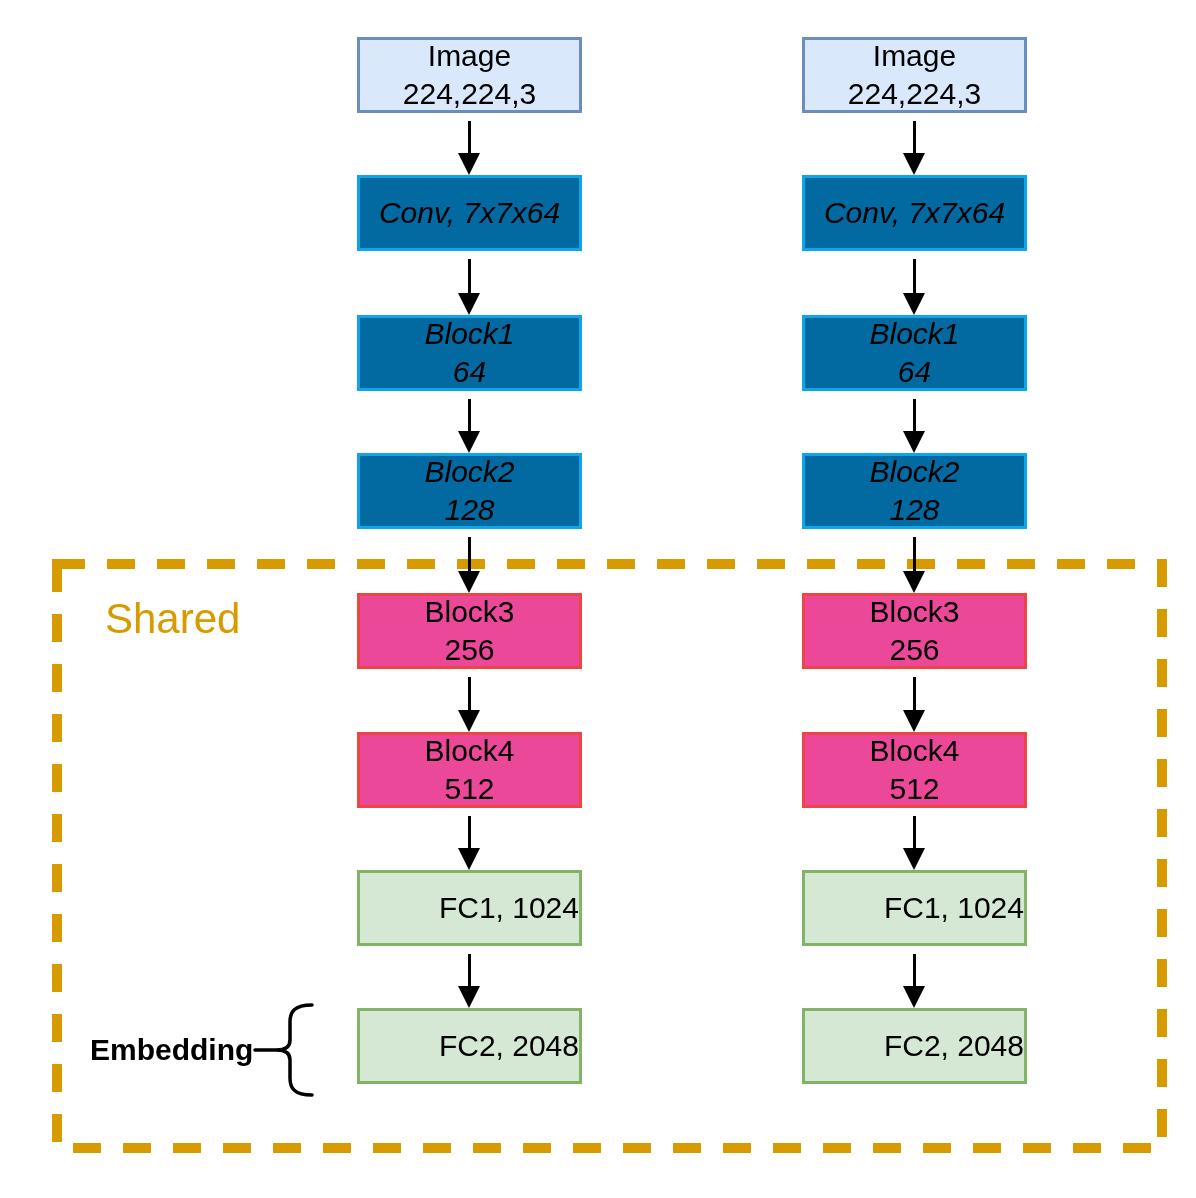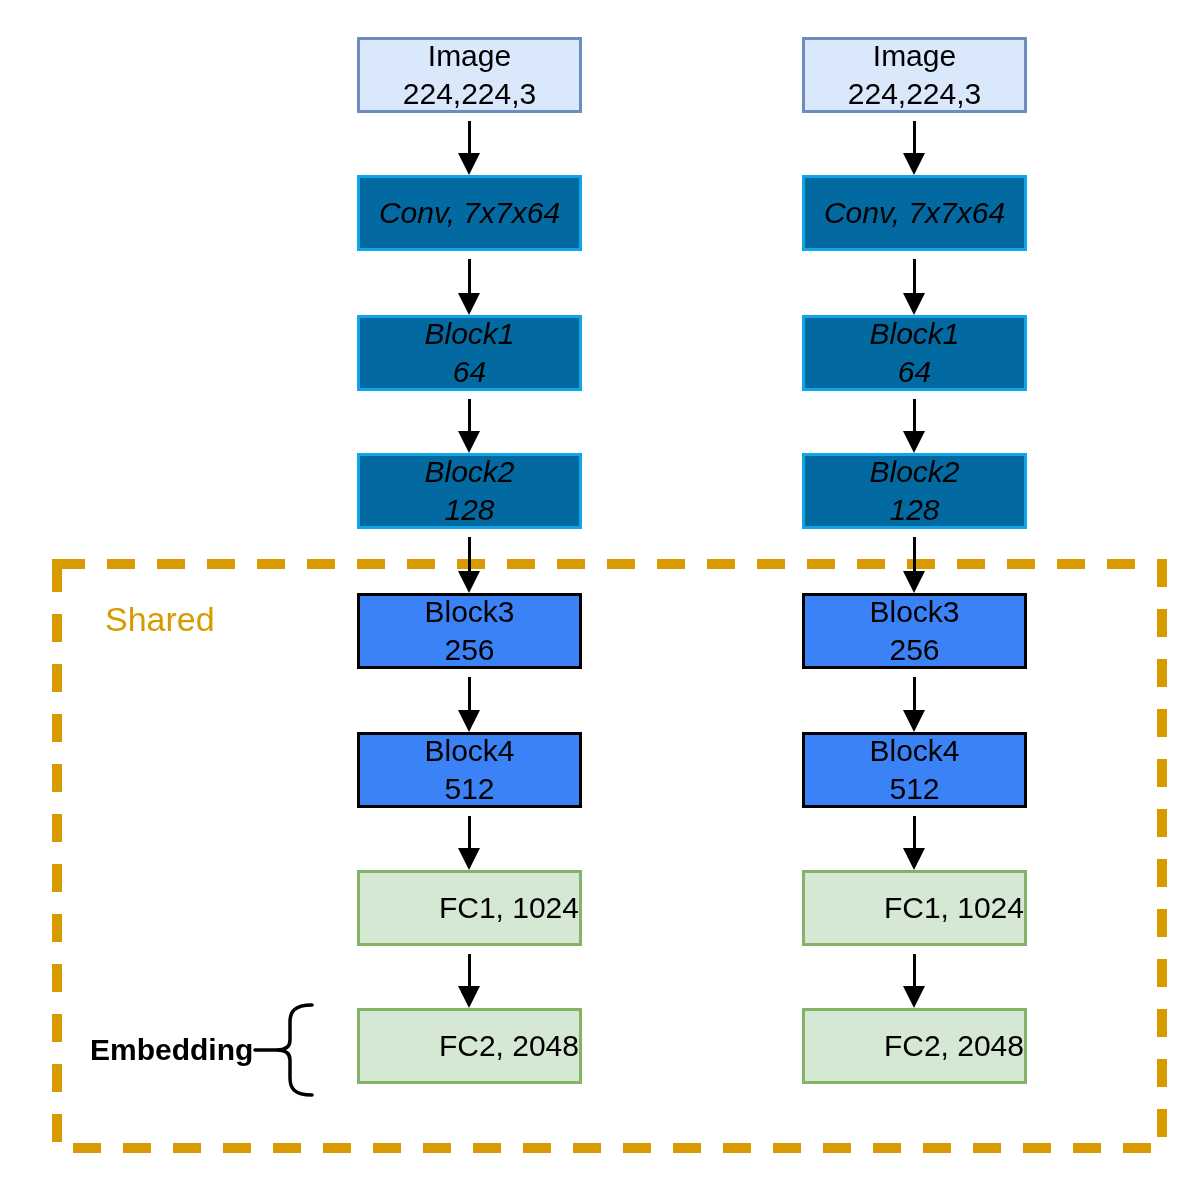--- a/index.html
+++ b/index.html
@@ -67,7 +67,7 @@
     position: absolute;
     left: 105px;
     top: 589px;
-    font-size: 34px;
+    font-size: 42px;
     line-height: 60px;
     color: #d79b00;
     white-space: nowrap;

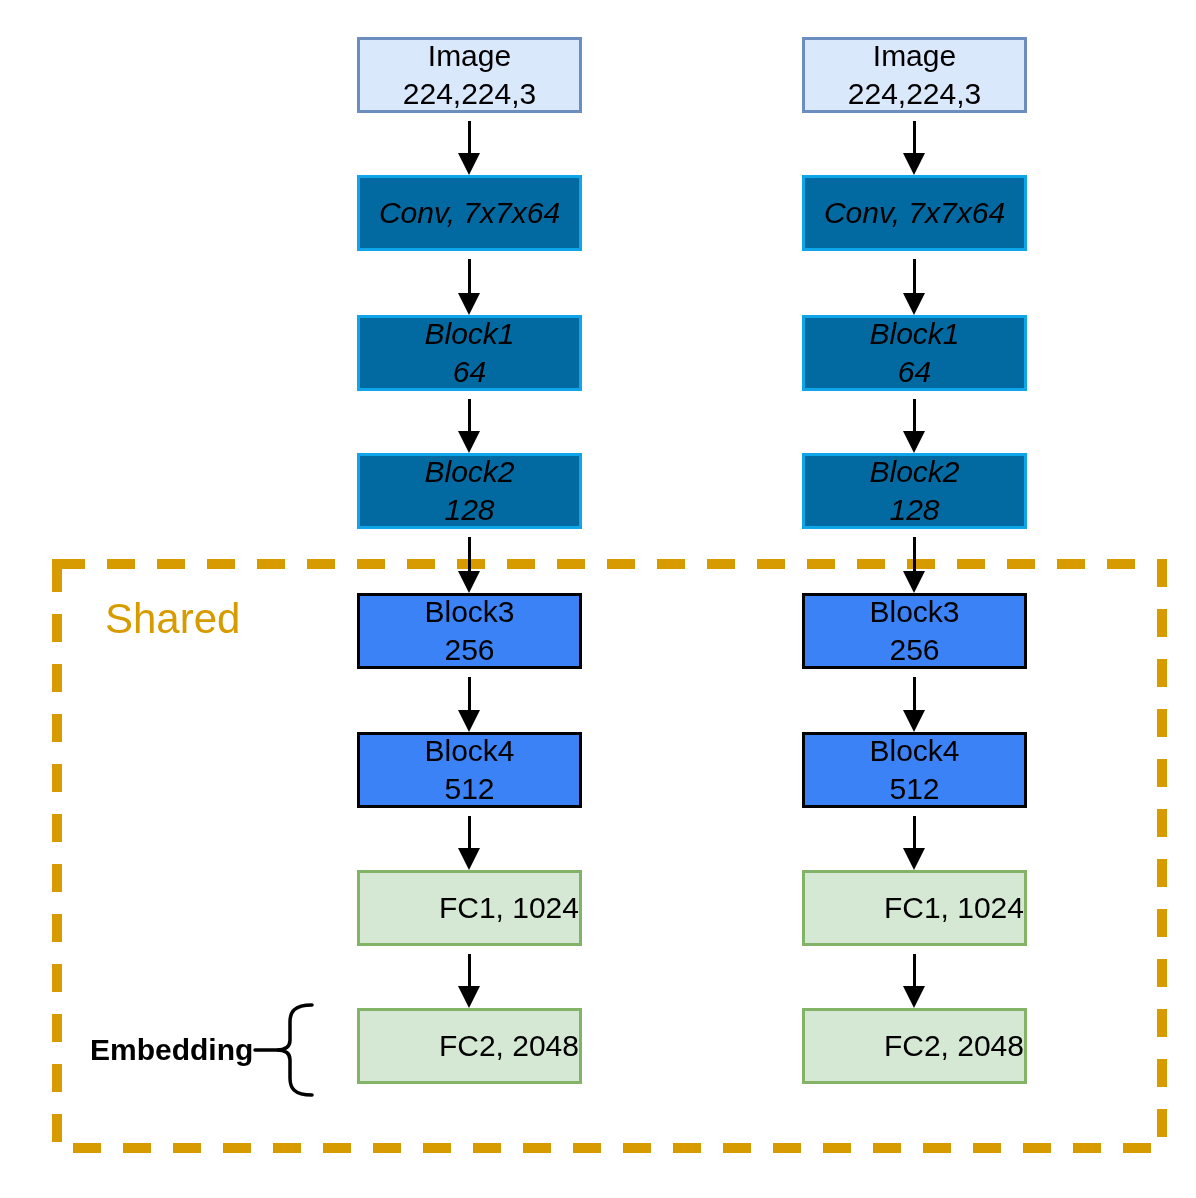--- a/index.html
+++ b/index.html
@@ -38,7 +38,7 @@
   .box span:empty { display: none; }
   .c-input  { background: #dae8fc; border: 3px solid #6c8ebf; }
   .c-conv   { background: #0369a1; border: 3px solid #0ea5e9; font-style: italic; }
-  .c-shared { background: #3b82f6; border: 3px solid #000000; }
+  .c-shared { background: #ec4899; border: 3px solid #ef4444; }
   .c-fc     { background: #d5e8d4; border: 3px solid #82b366; align-items: flex-end; }
 
   

